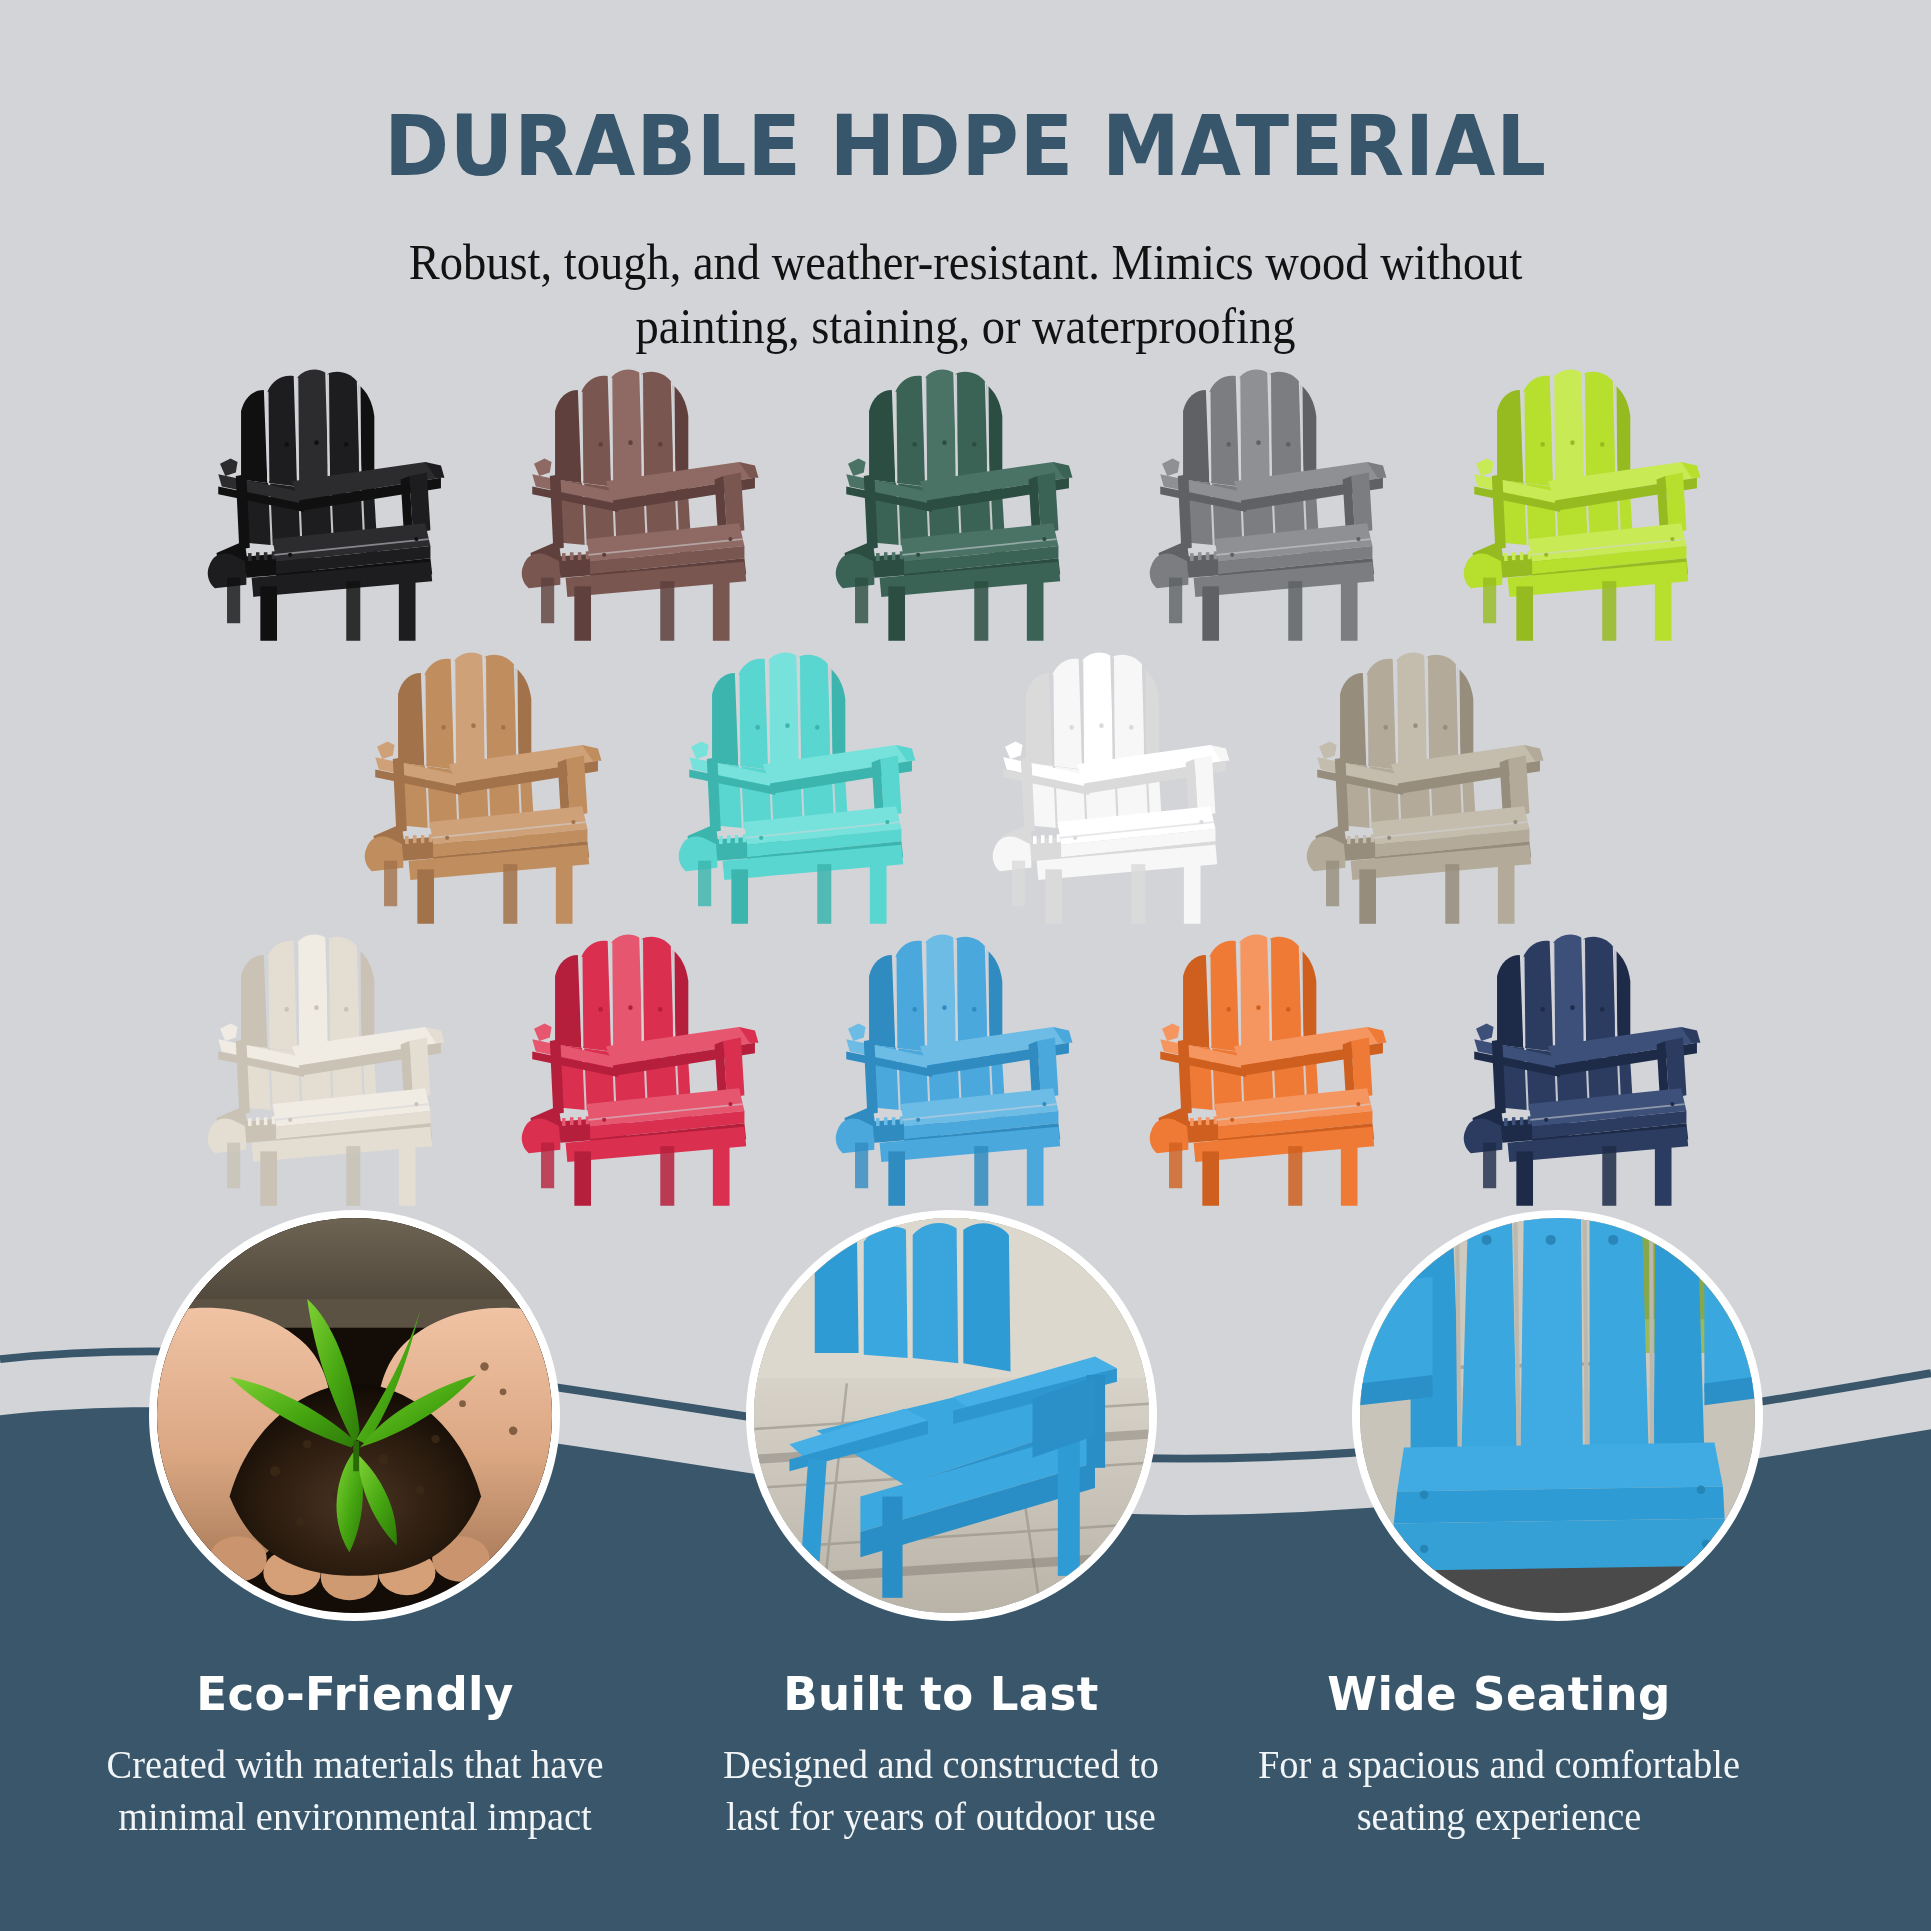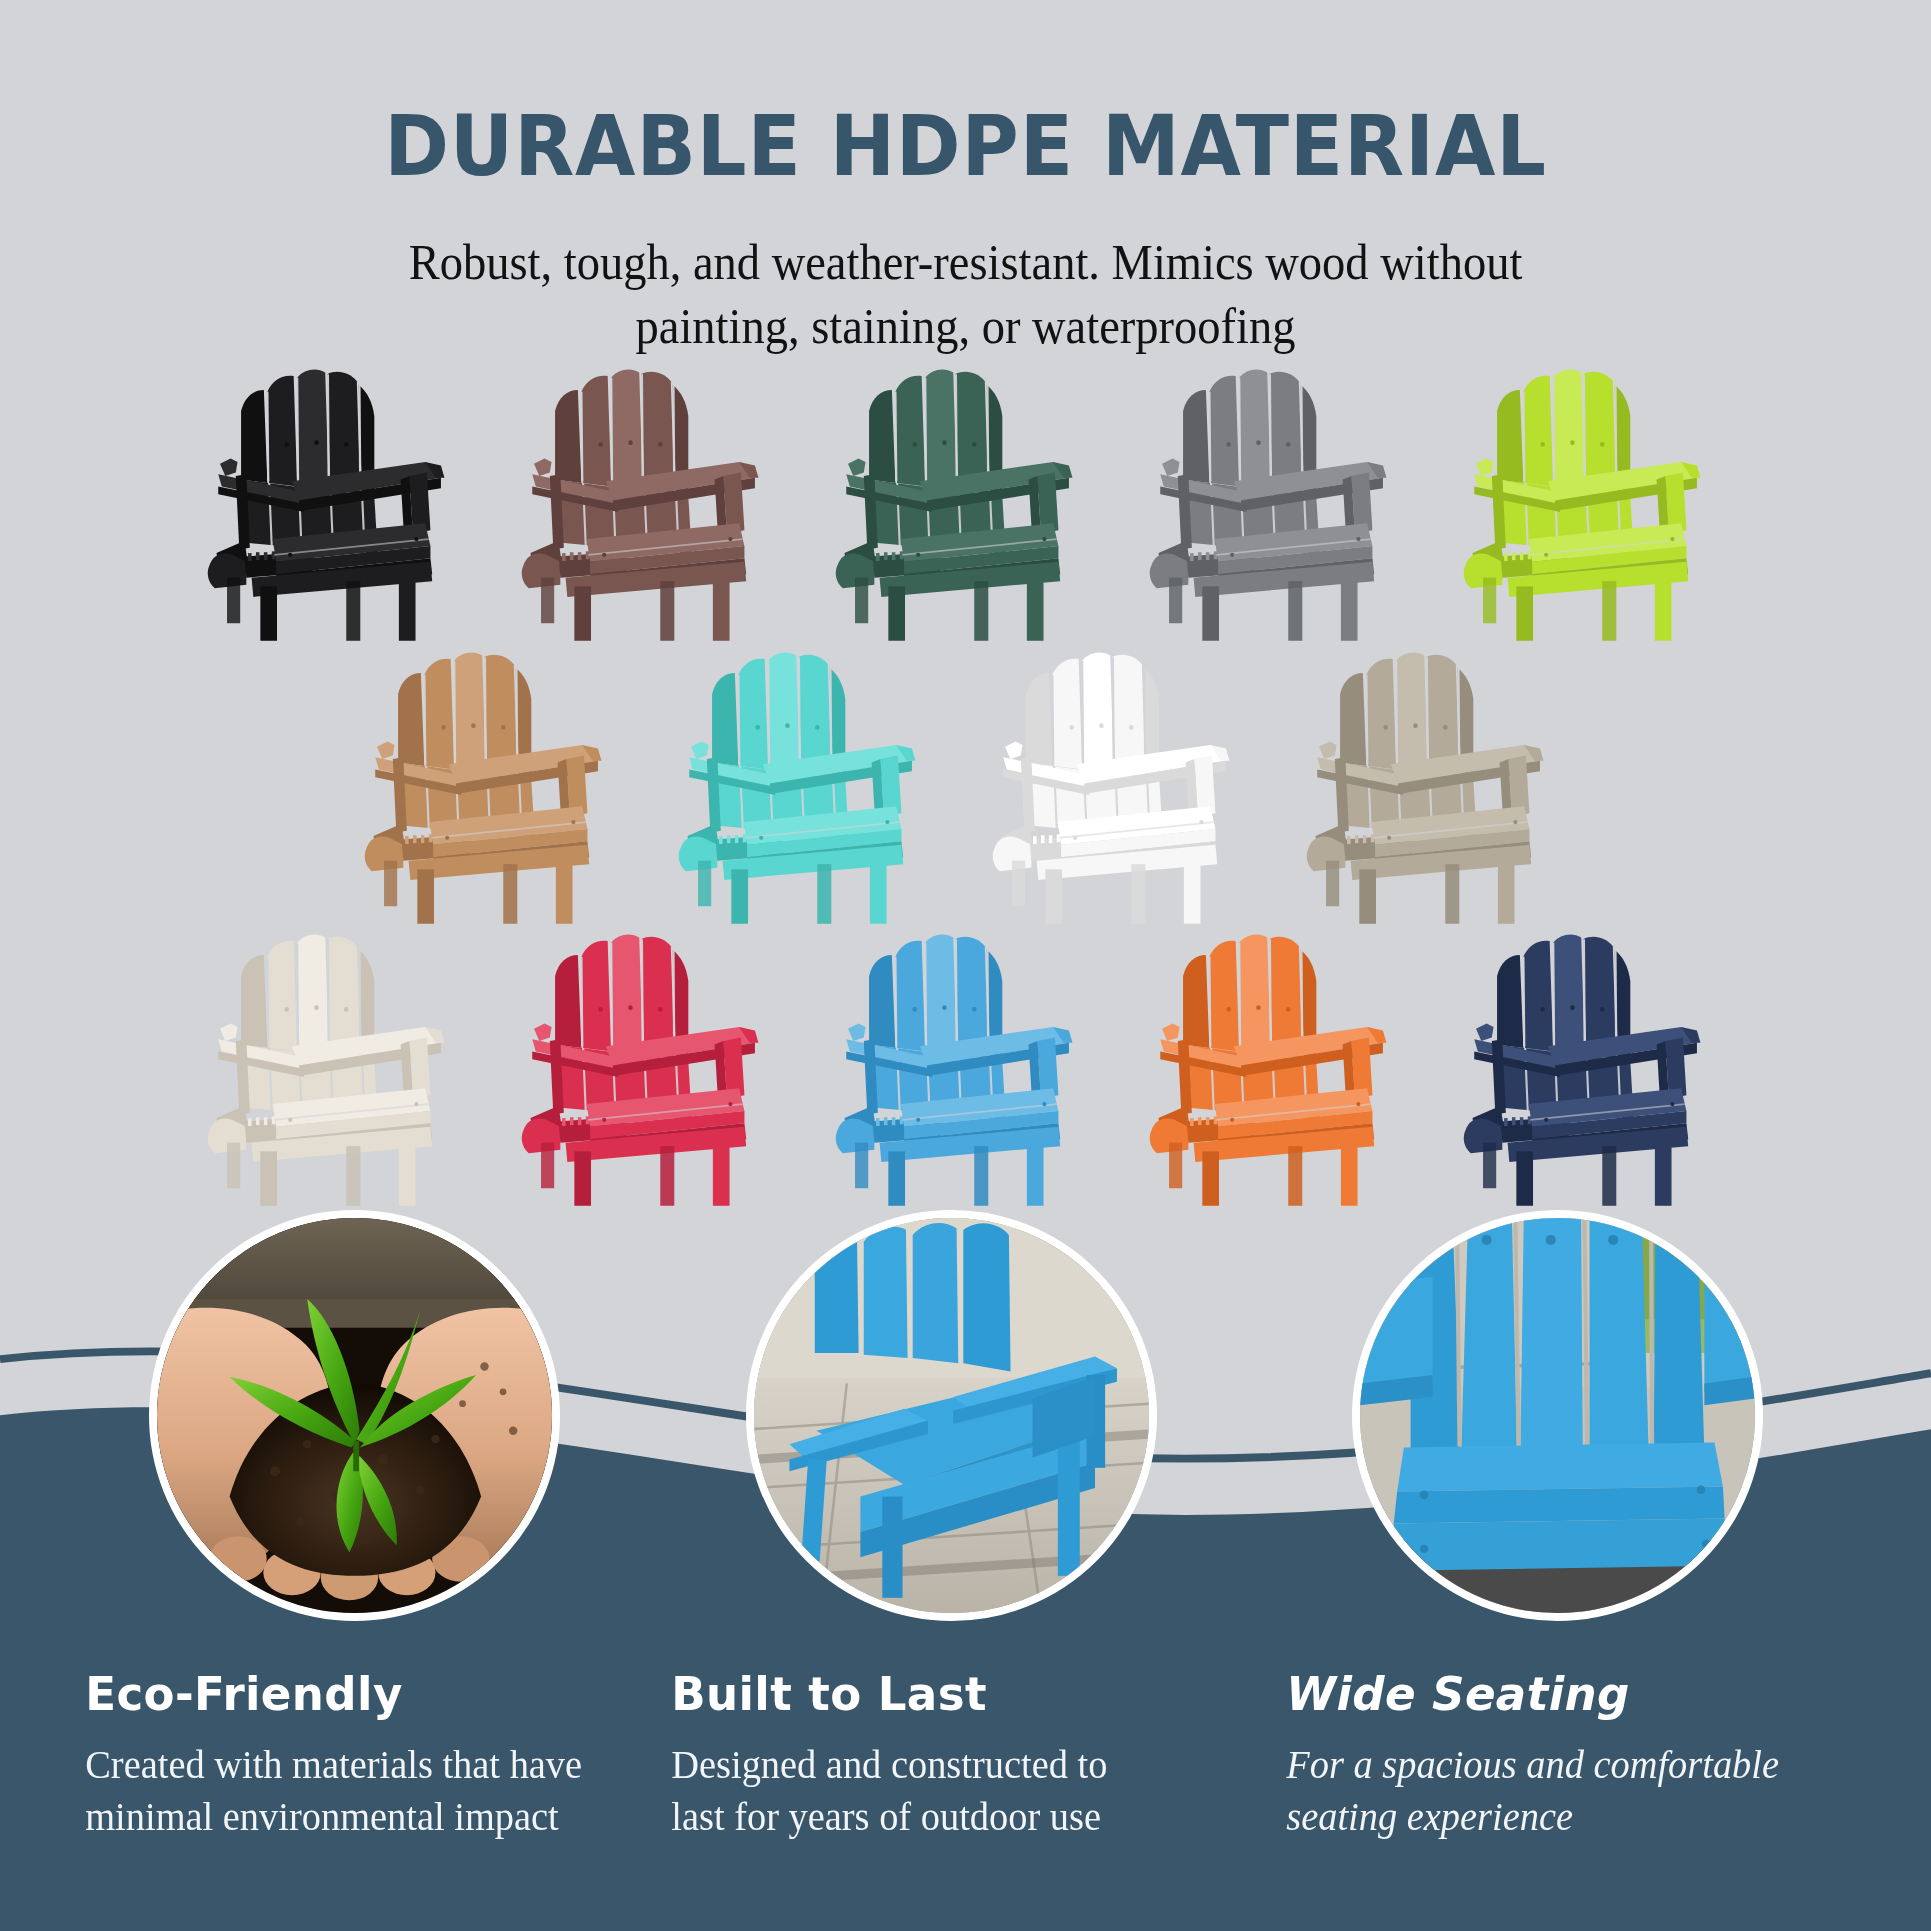--- a/index.html
+++ b/index.html
@@ -72,7 +72,7 @@
 
   
   .feature{
-    position:absolute; width:562px; color:#ffffff;
+    position:absolute; width:562px; text-align:center; color:#ffffff;
   }
   #feature-1{ left:74px;  top:1666px; }
   #feature-2{ left:660px; top:1666px; }

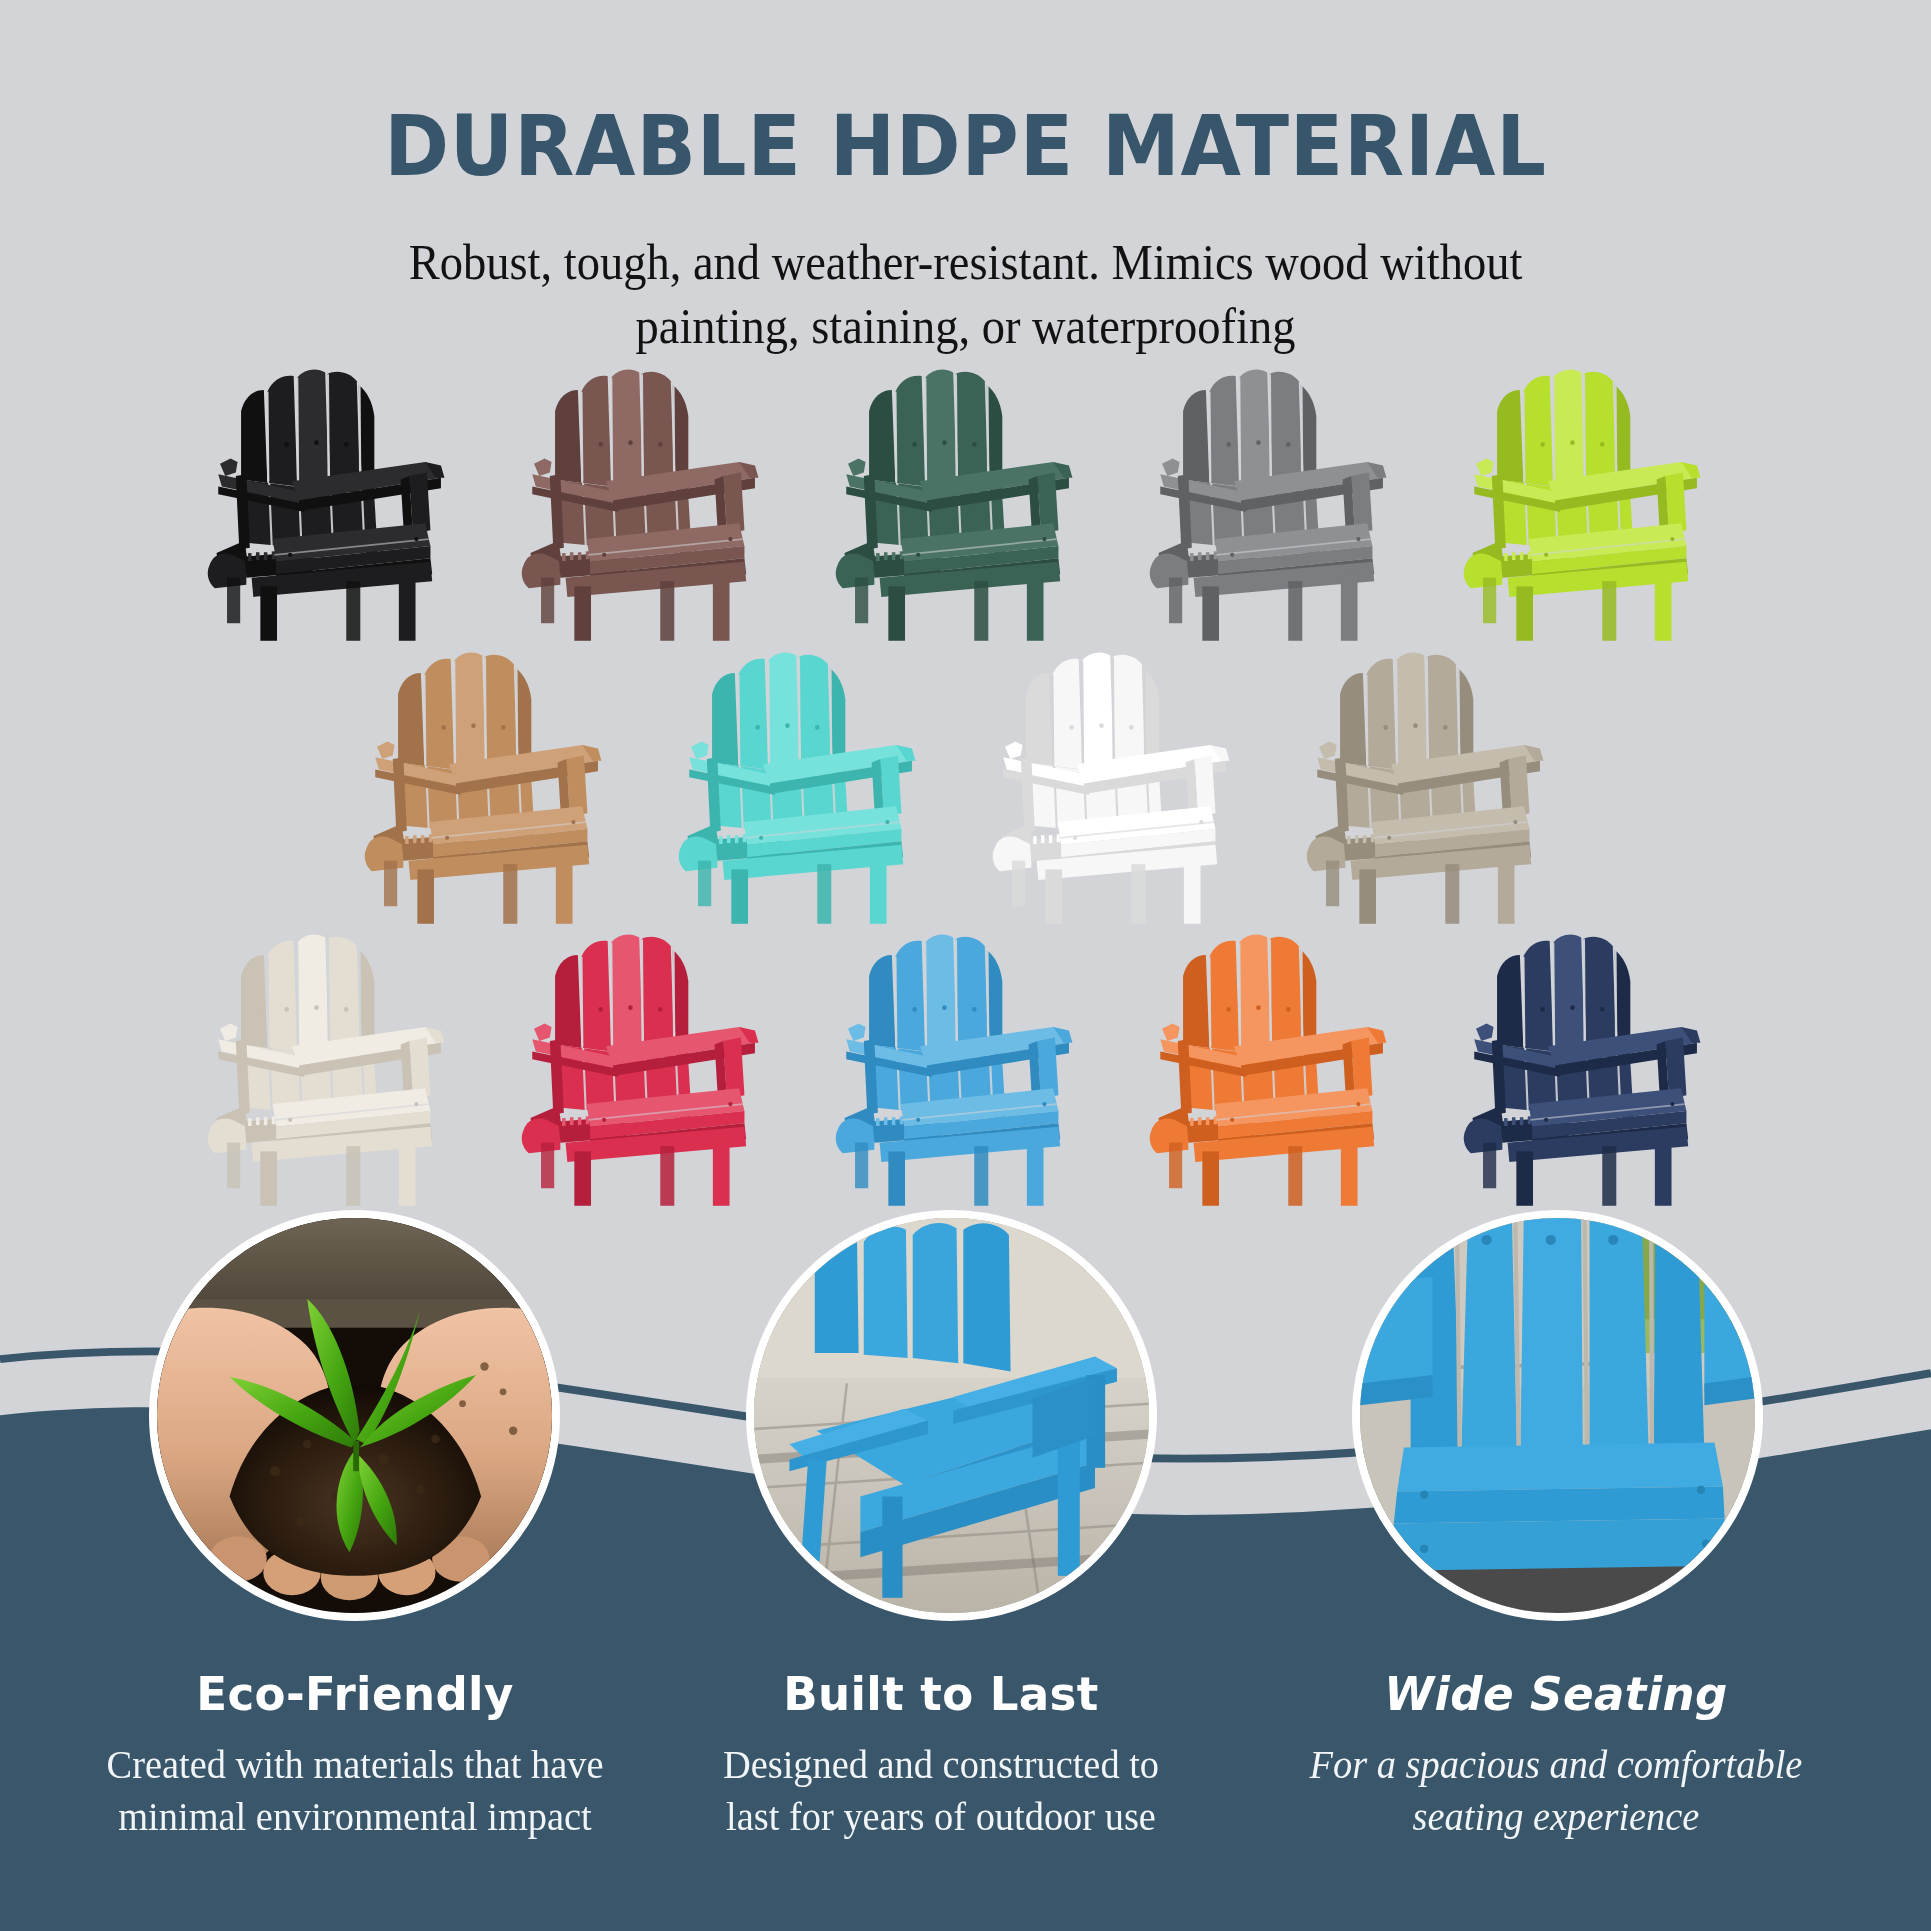--- a/index.html
+++ b/index.html
@@ -76,7 +76,7 @@
   }
   #feature-1{ left:74px;  top:1666px; }
   #feature-2{ left:660px; top:1666px; }
-  #feature-3{ left:1275px;top:1666px;font-style:italic; }
+  #feature-3{ left:1218px;top:1666px; }
   .feature .f-title{
     font-family:"DejaVu Sans", sans-serif;
     font-weight:700;

